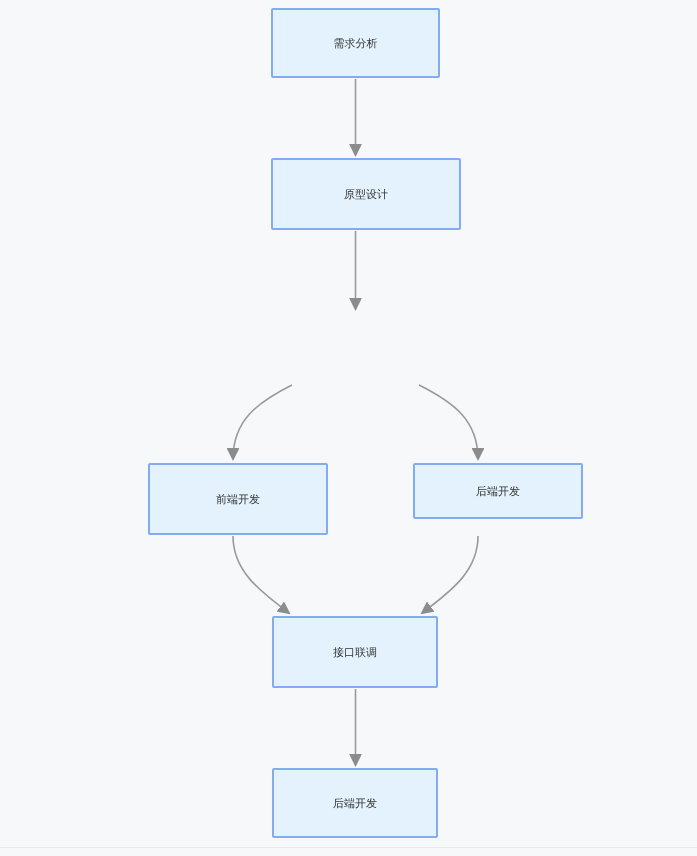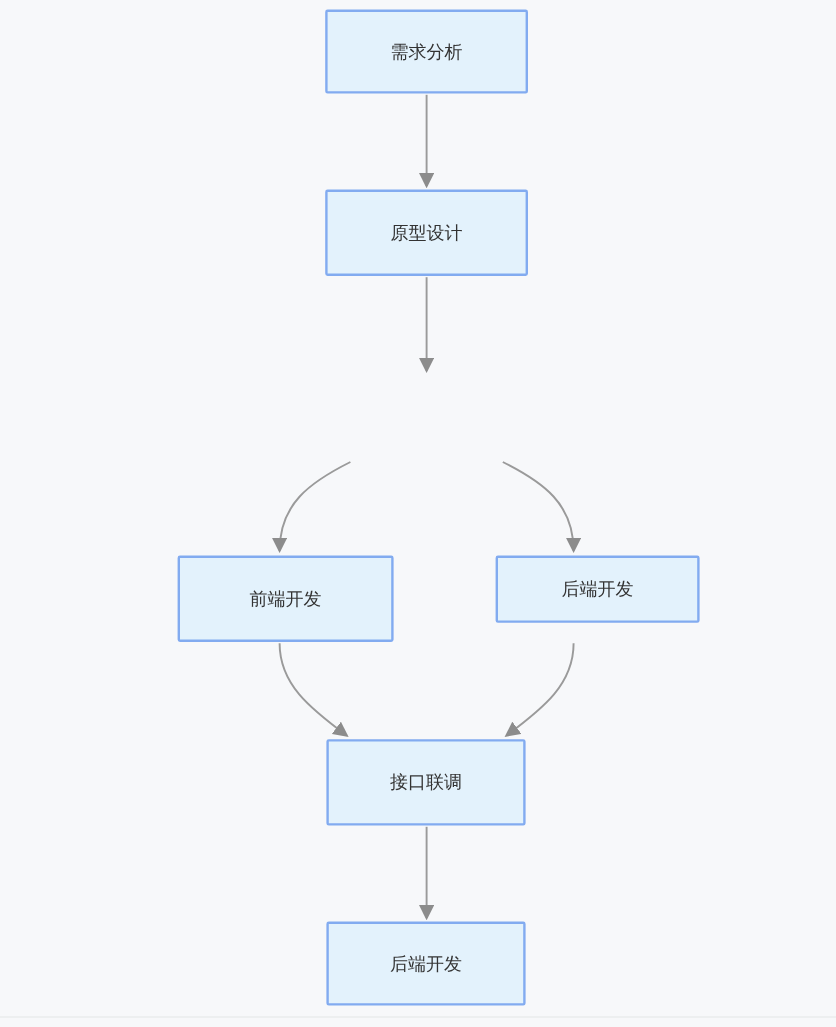--- a/index.html
+++ b/index.html
@@ -43,7 +43,7 @@
   }
   .node-label {
     color: var(--text);
-    font-size: 15px;
+    font-size: 11px;
     line-height: 1;
     white-space: nowrap;
   }

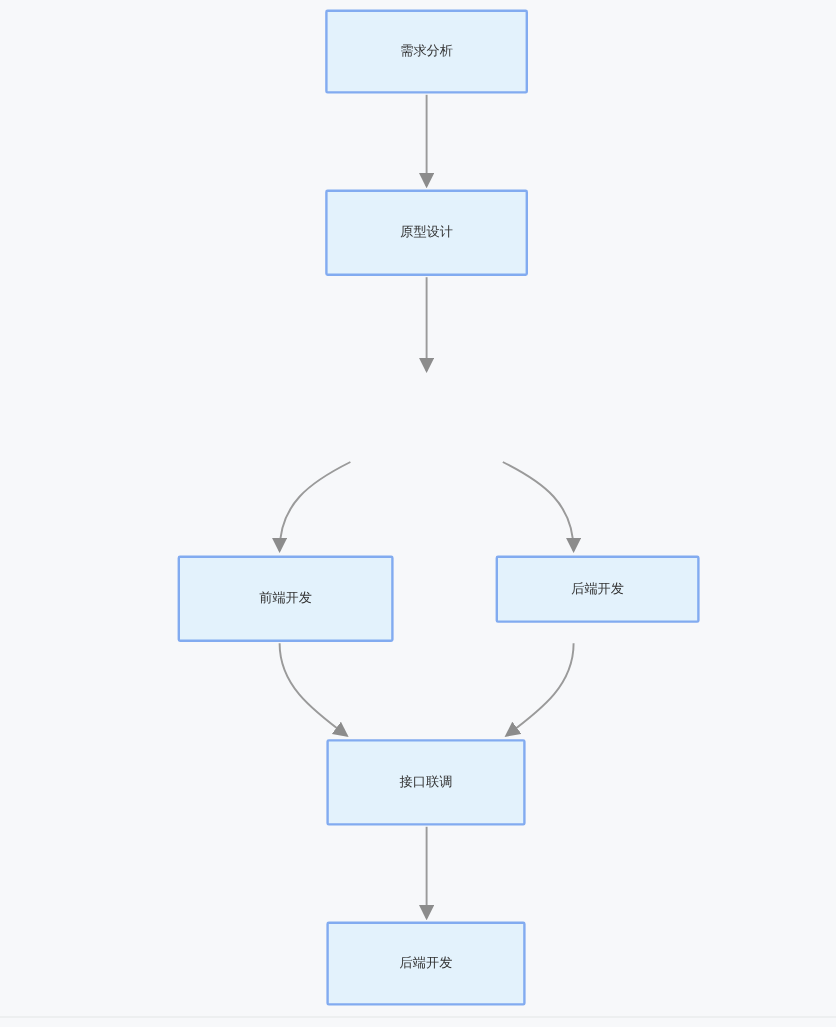--- a/index.html
+++ b/index.html
@@ -48,7 +48,7 @@
     white-space: nowrap;
   }
   .node-requirements  { left: 271px; top: 8px;   width: 169px; height: 70px; }
-  .node-prototype     { left: 271px; top: 158px; width: 169px; height: 72px; }
+  .node-prototype     { left: 271px; top: 158px; width: 190px; height: 72px; }
   .node-ui-design     { left: 281px; top: 312px; width: 150px; height: 72px; }
   .node-frontend      { left: 148px; top: 463px; width: 180px; height: 72px; }
   .node-backend       { left: 413px; top: 463px; width: 170px; height: 56px; }

